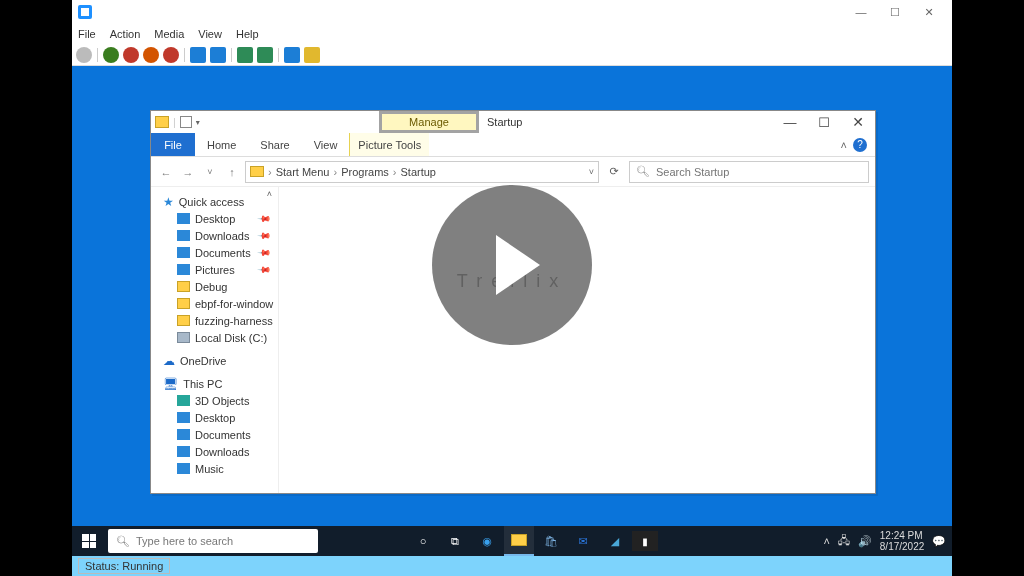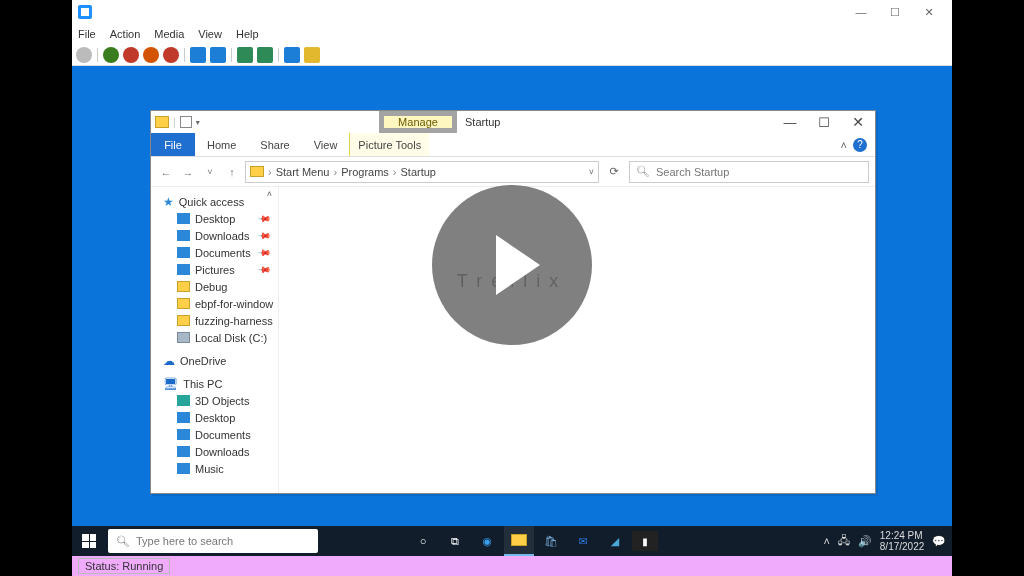--- a/index.html
+++ b/index.html
@@ -29,7 +29,7 @@
 .ex-titlebar { height: 22px; display:flex; align-items:stretch; font-size:11px; }
 .ex-qat { width: 72px; display:flex; align-items:center; padding:0 4px; gap:4px; background:#fff; }
 .ex-qat-ico { width:14px; height:12px; background:#ffcf48; border:1px solid #c9a227; }
-.ex-tab-manage { width:78px; background:#fff7c0; border:5px solid #a3a3a3; display:flex; align-items:center; justify-content:center; color:#6b5a00; }
+.ex-tab-manage { width:100px; background:#fff7c0; border:3px solid #a3a3a3; display:flex; align-items:center; justify-content:center; color:#6b5a00; }
 .ex-tab-title { flex:1; display:flex; align-items:center; padding:0 8px; color:#333; }
 .ex-winctrl { display:flex; }
 .ex-winctrl div { width:34px; display:flex; align-items:center; justify-content:center; color:#444; font-size:13px; }

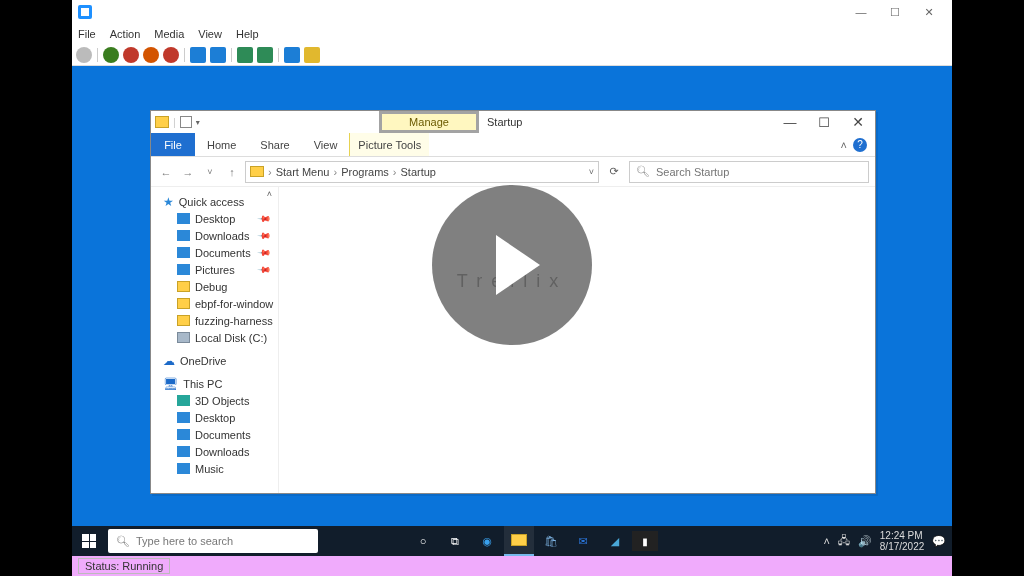--- a/index.html
+++ b/index.html
@@ -98,7 +98,7 @@
 .clock { text-align:left; font-size:10px; line-height:11px; }
 
 
-.host-status { height:20px; font-size:11px; display:flex; align-items:center; padding:0 6px; background:#f0abfc; color:#333; }
+.host-status { height:20px; font-size:11px; display:flex; align-items:center; padding:0 6px; background:#7dd3fc; color:#333; }
 .host-status span.box { border:1px solid #bbb; padding:1px 6px; }
 
 

